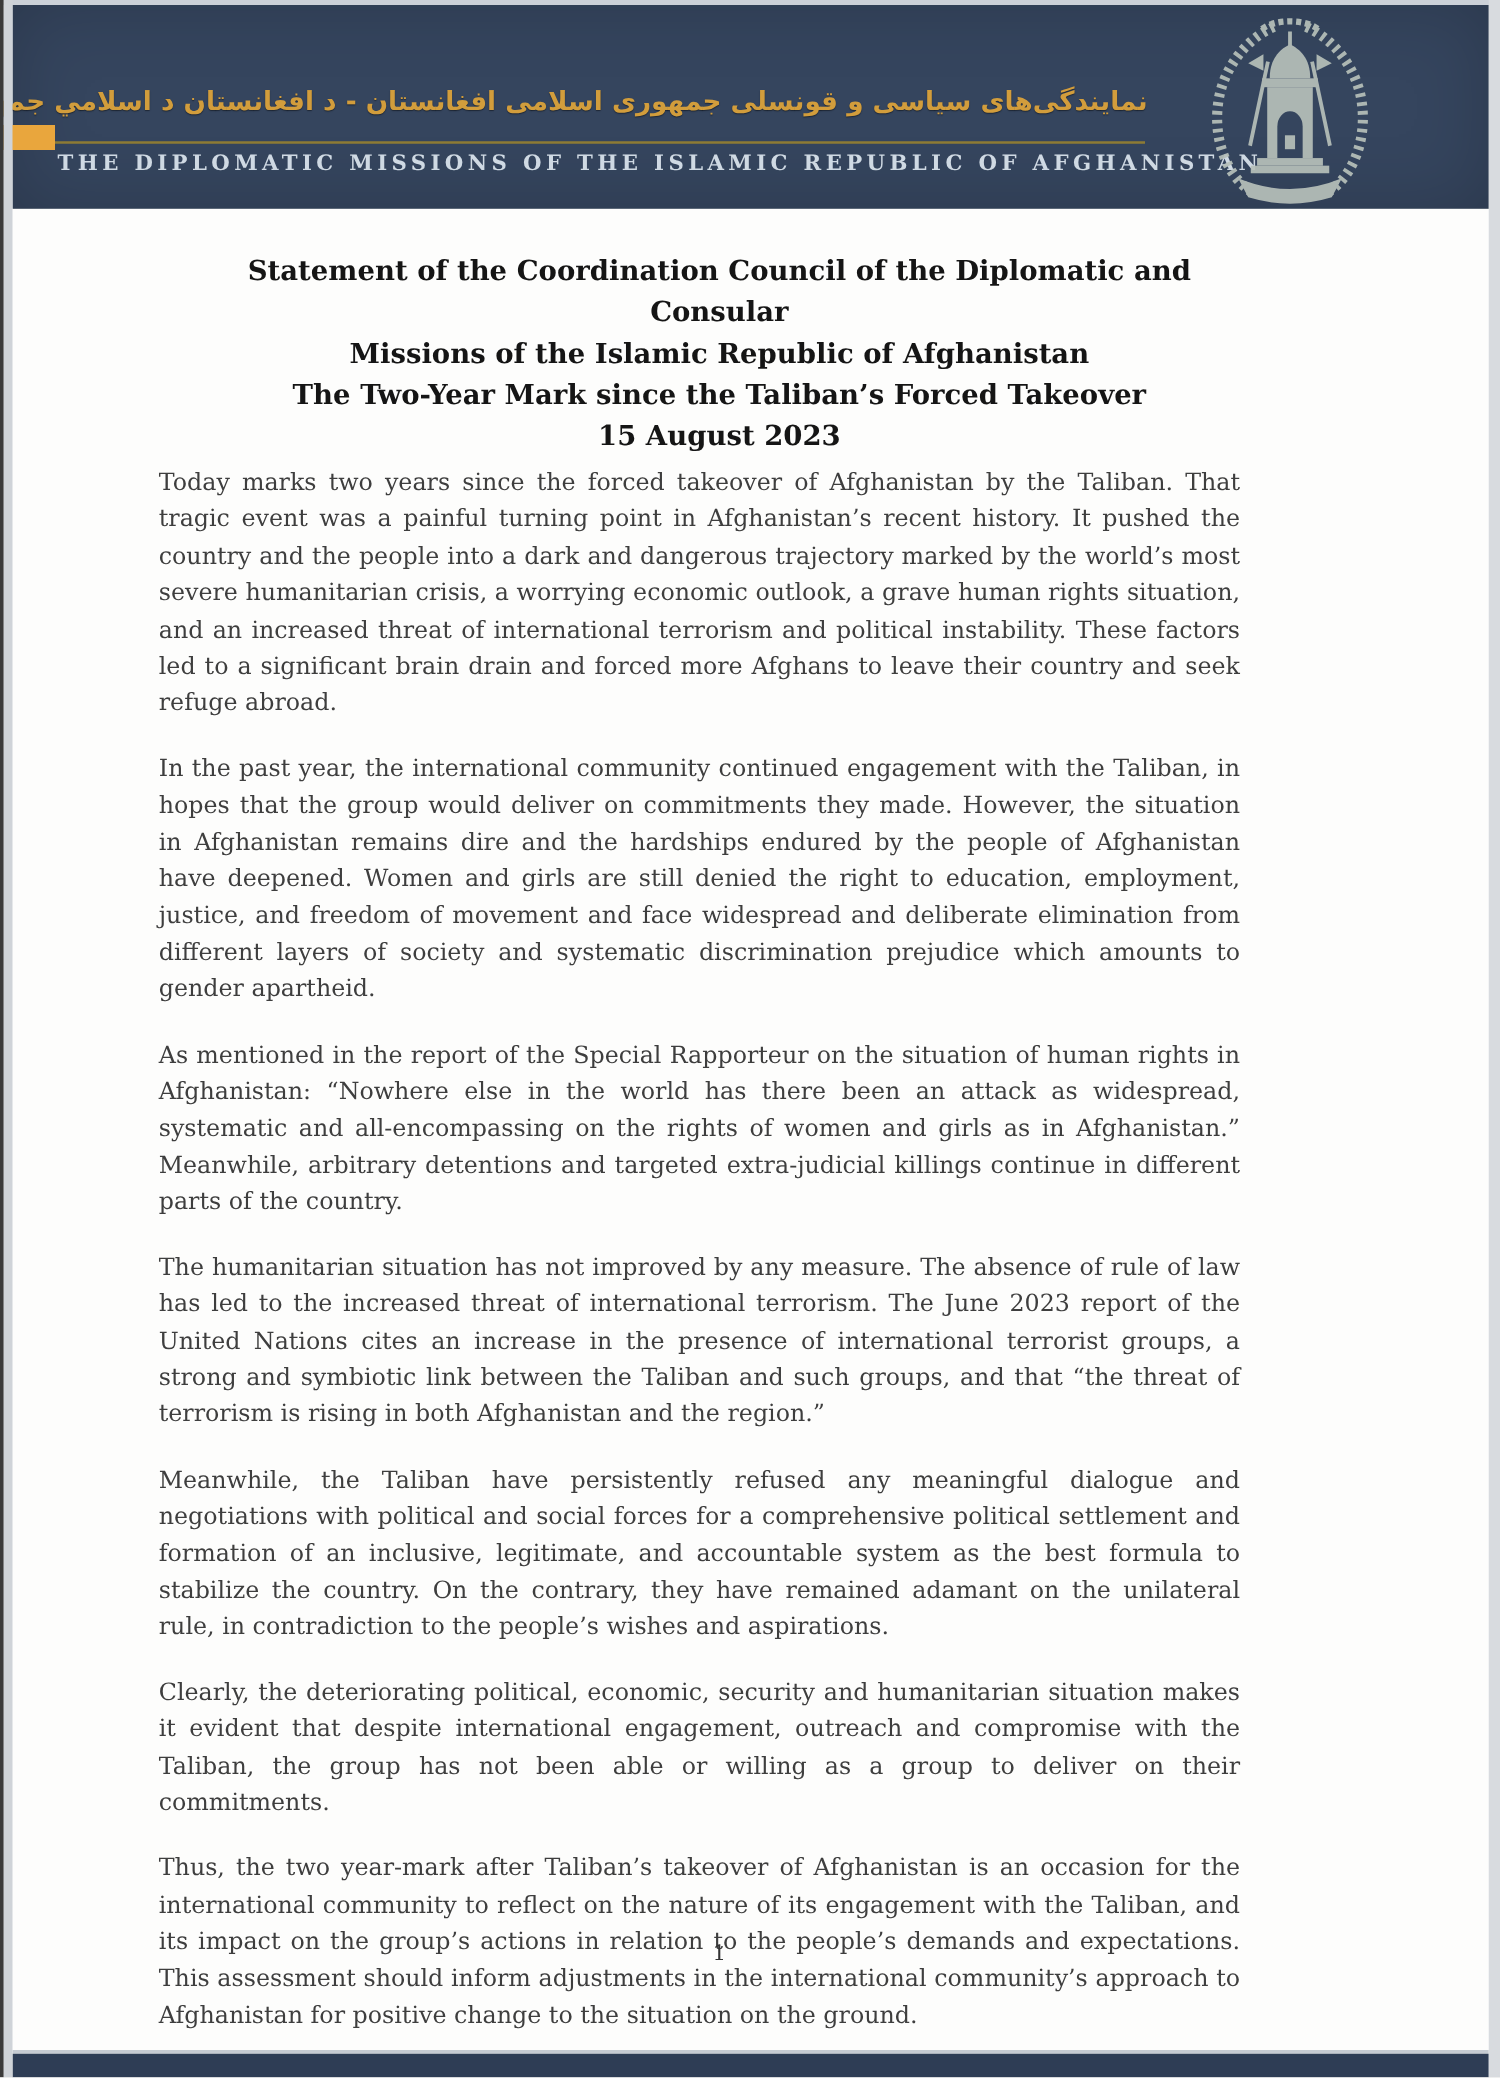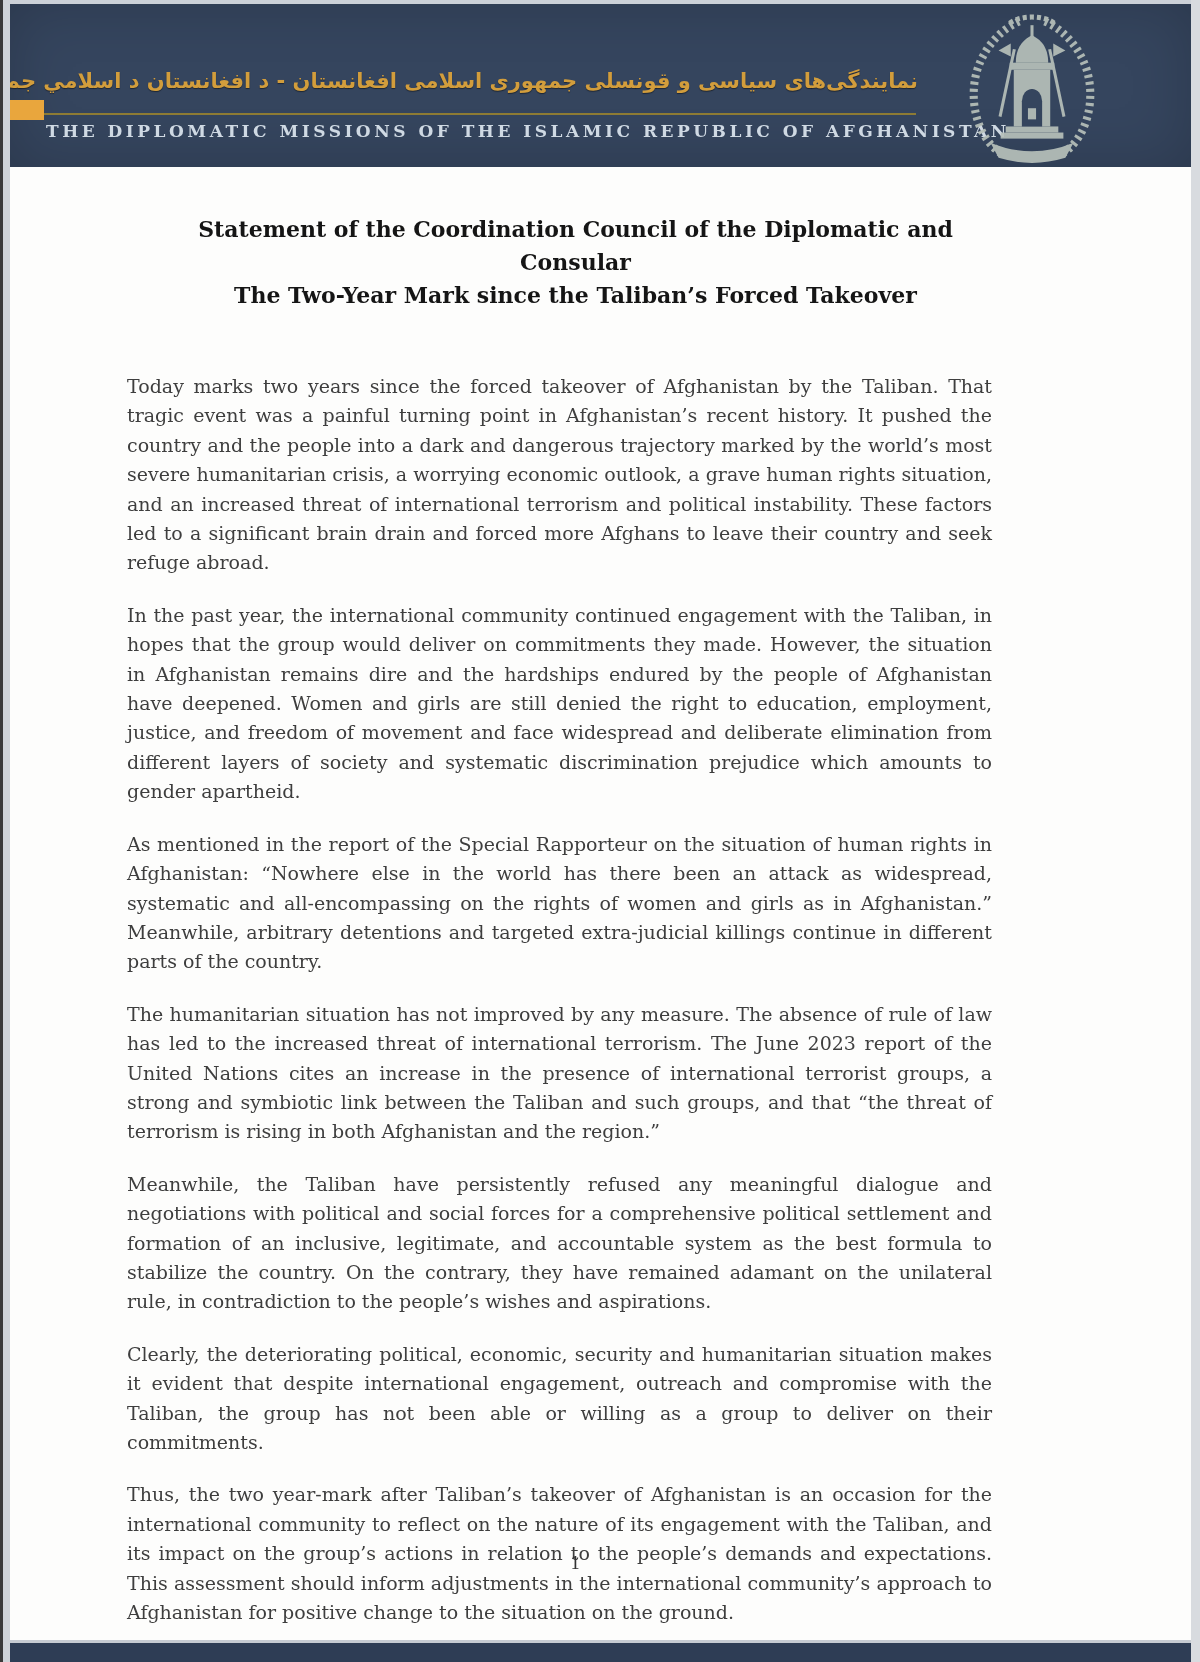--- a/index.html
+++ b/index.html
@@ -40,7 +40,7 @@
   
   .doc-title{
     position:absolute;left:143px;top:201px;width:865px;
-    text-align:center;font-weight:bold;font-size:22px;line-height:33px;color:#151515;margin-top:12px;
+    text-align:center;font-weight:bold;font-size:22px;line-height:33px;color:#151515;
   }
   .doc-body{
     position:absolute;left:127px;top:372px;width:865px;

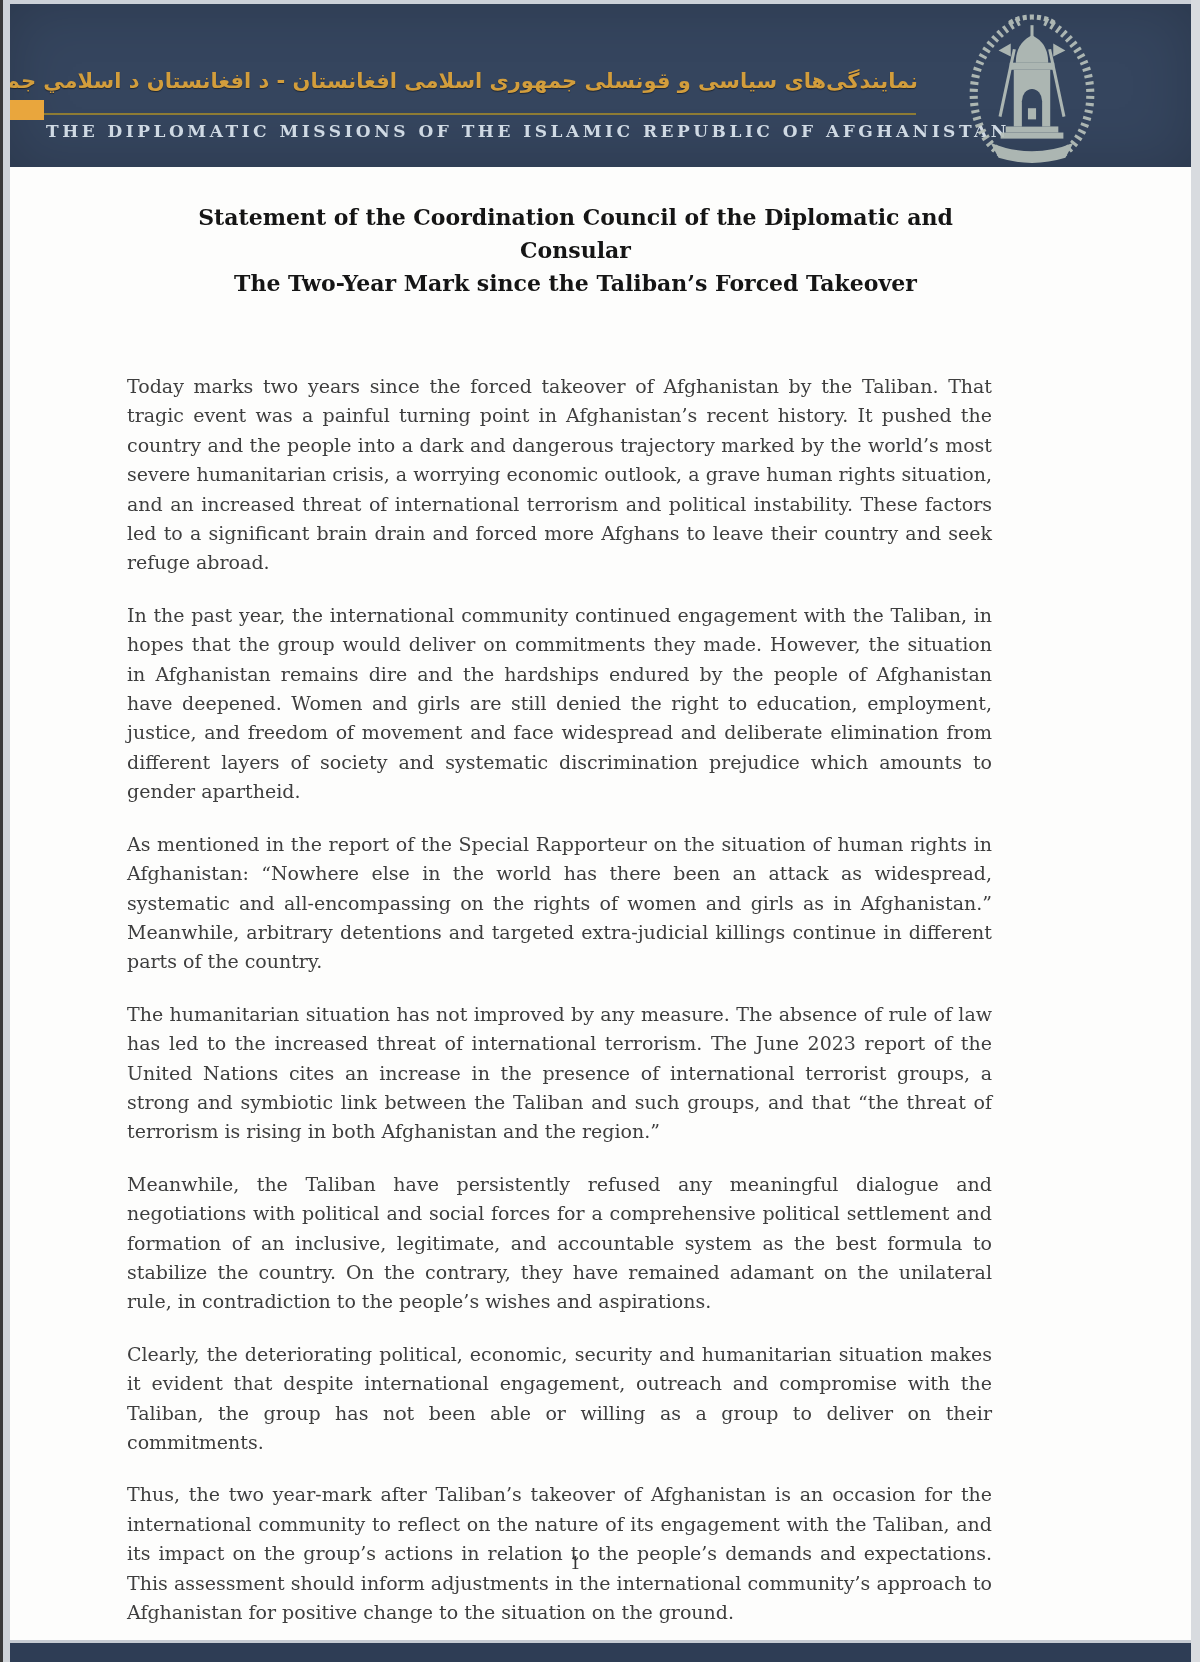--- a/index.html
+++ b/index.html
@@ -95,6 +95,7 @@
 
   <div class="doc-title">
     <div>Statement of the Coordination Council of the Diplomatic and Consular</div>
+    <div>Missions of the Islamic Republic of Afghanistan</div>
     <div>The Two-Year Mark since the Taliban’s Forced Takeover</div>
   </div>
 

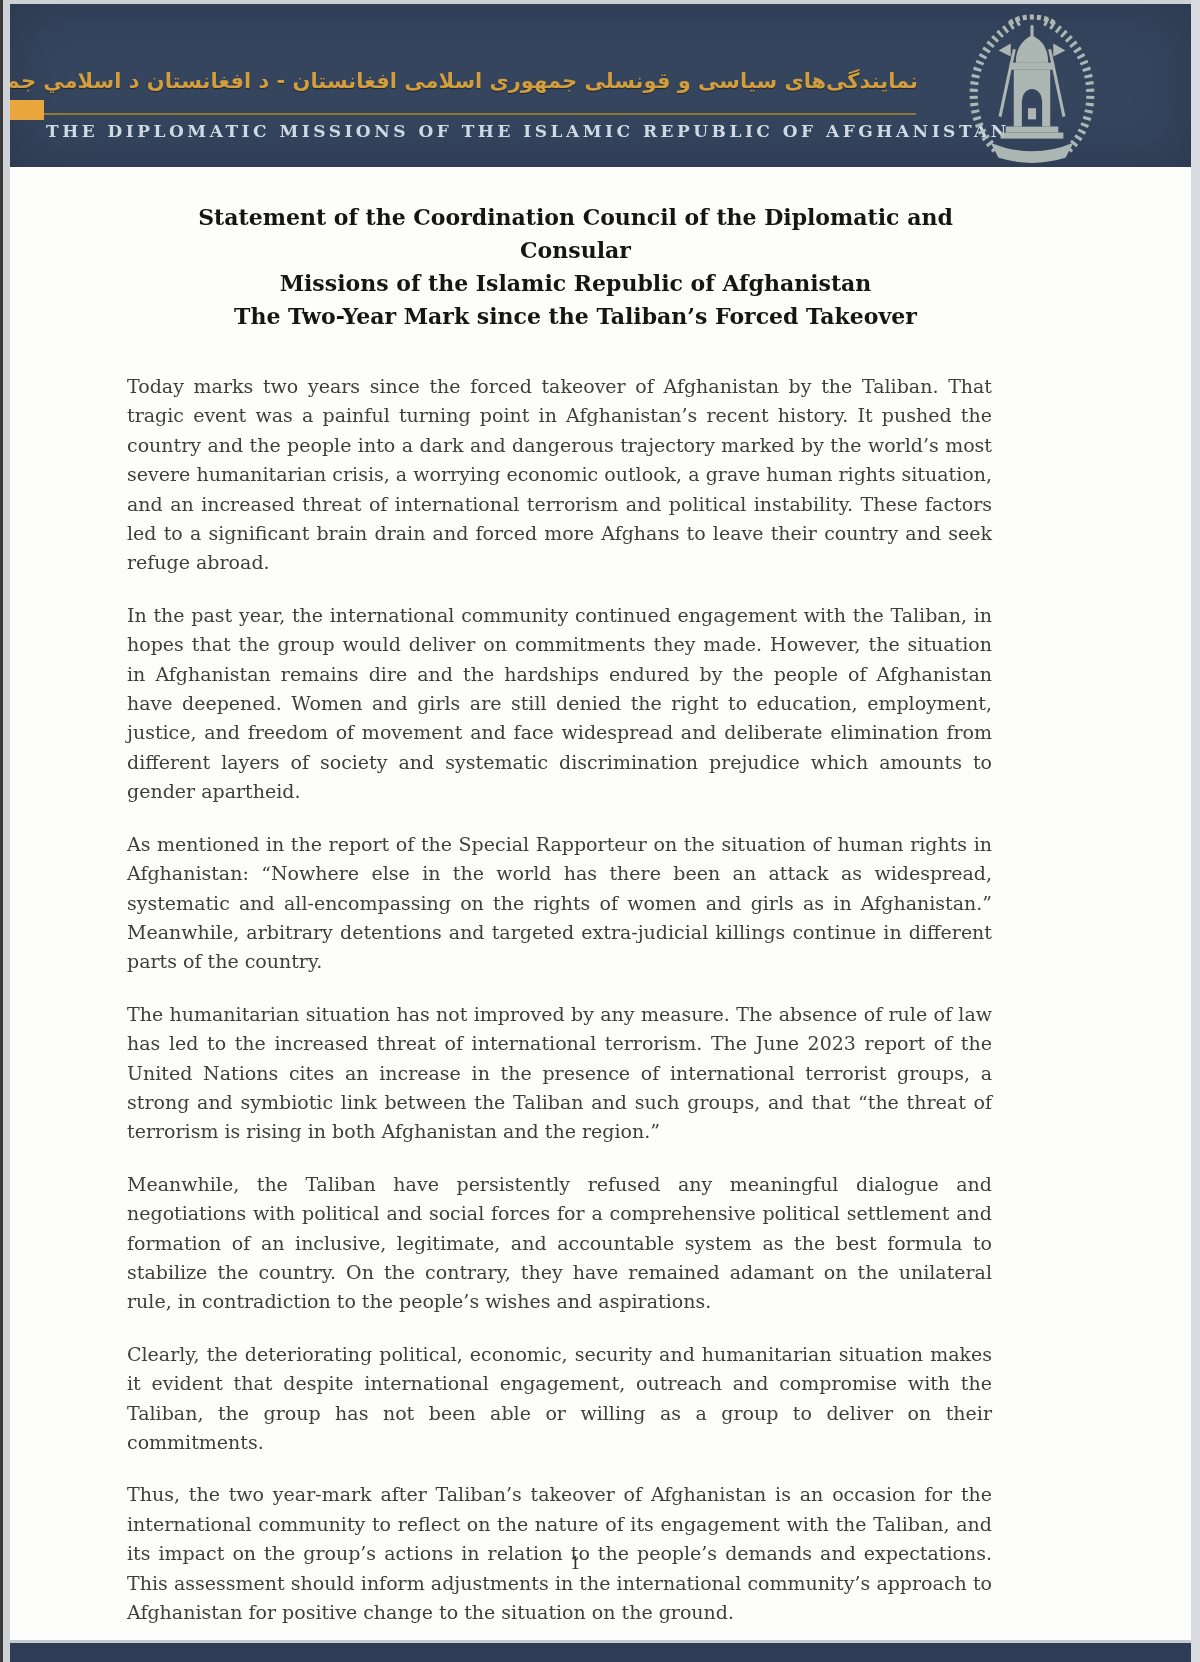--- a/index.html
+++ b/index.html
@@ -97,6 +97,7 @@
     <div>Statement of the Coordination Council of the Diplomatic and Consular</div>
     <div>Missions of the Islamic Republic of Afghanistan</div>
     <div>The Two-Year Mark since the Taliban’s Forced Takeover</div>
+    <div>15 August 2023</div>
   </div>
 
   <div class="doc-body">

